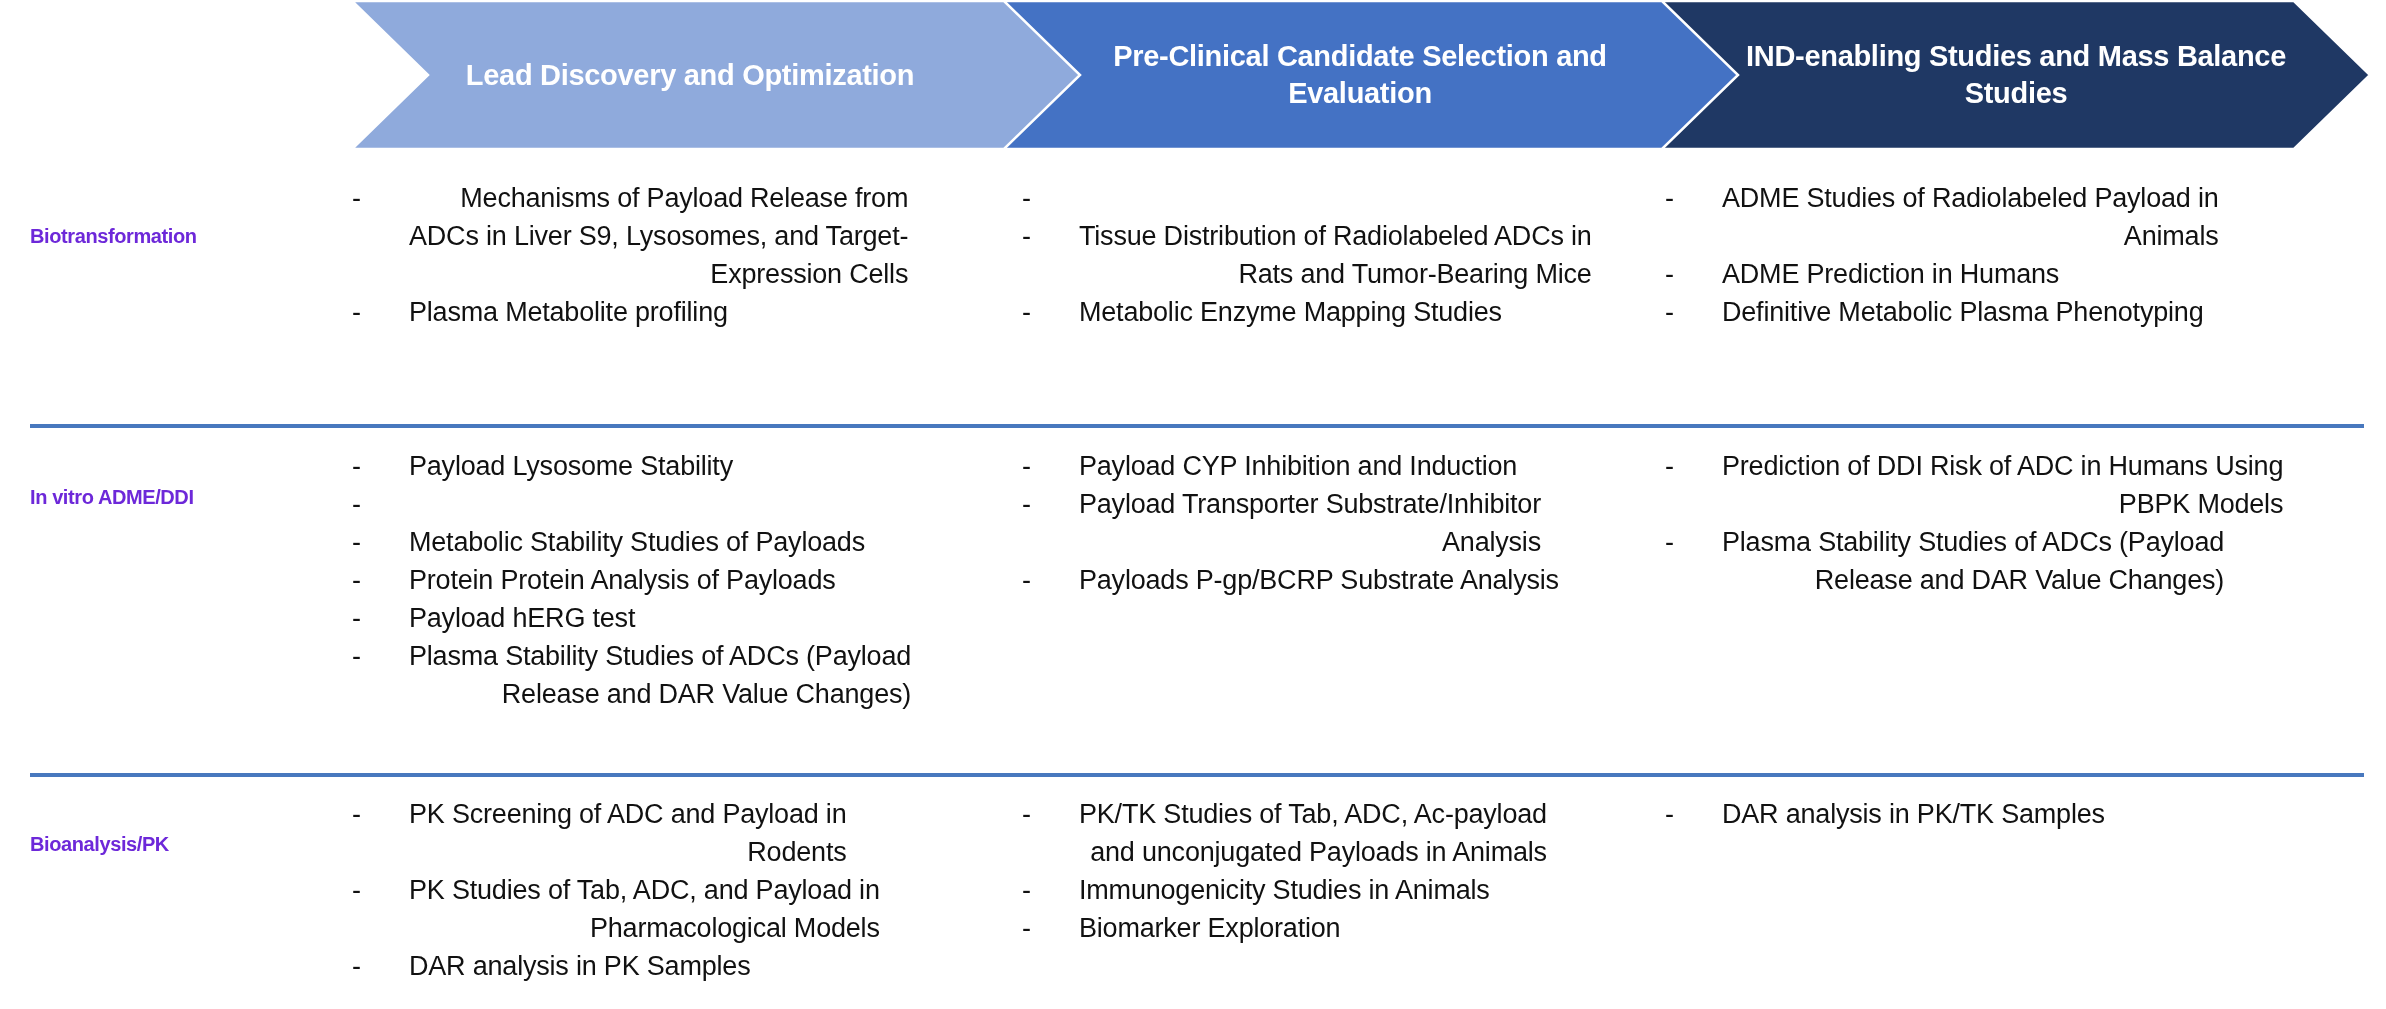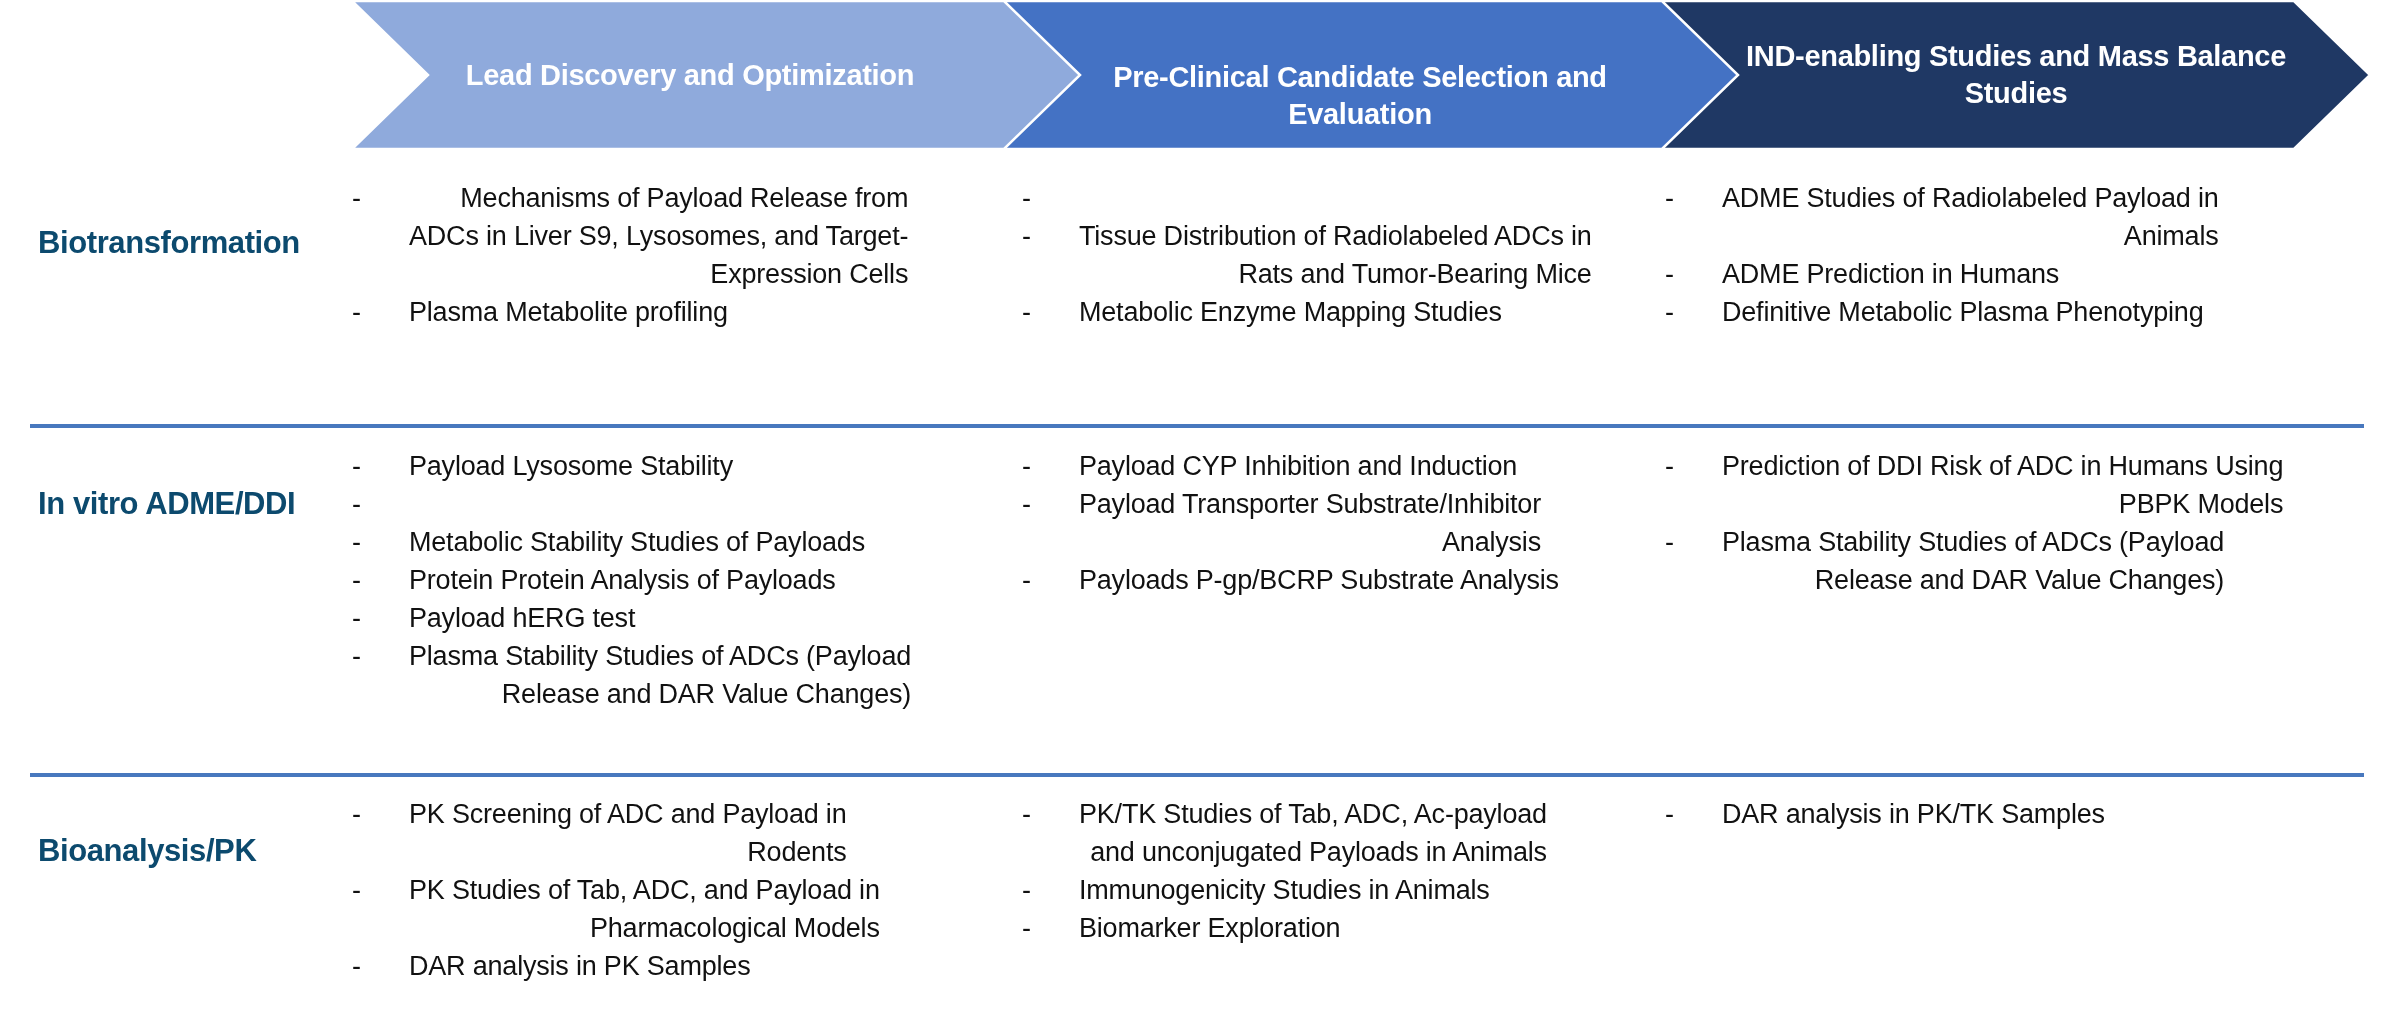--- a/index.html
+++ b/index.html
@@ -16,7 +16,7 @@
     color:#ffffff;font-weight:bold;font-size:29px;line-height:37px;letter-spacing:-0.3px;
   }
   .phase-label-0{left:408px;width:564px;}
-  .phase-label-1{left:1070px;width:580px;margin-top:21px;}
+  .phase-label-1{left:1070px;width:580px;}
   .phase-label-2{left:1735px;width:562px;text-align:center;}
   
   .rows{position:absolute;top:150px;left:0;width:2386px;}

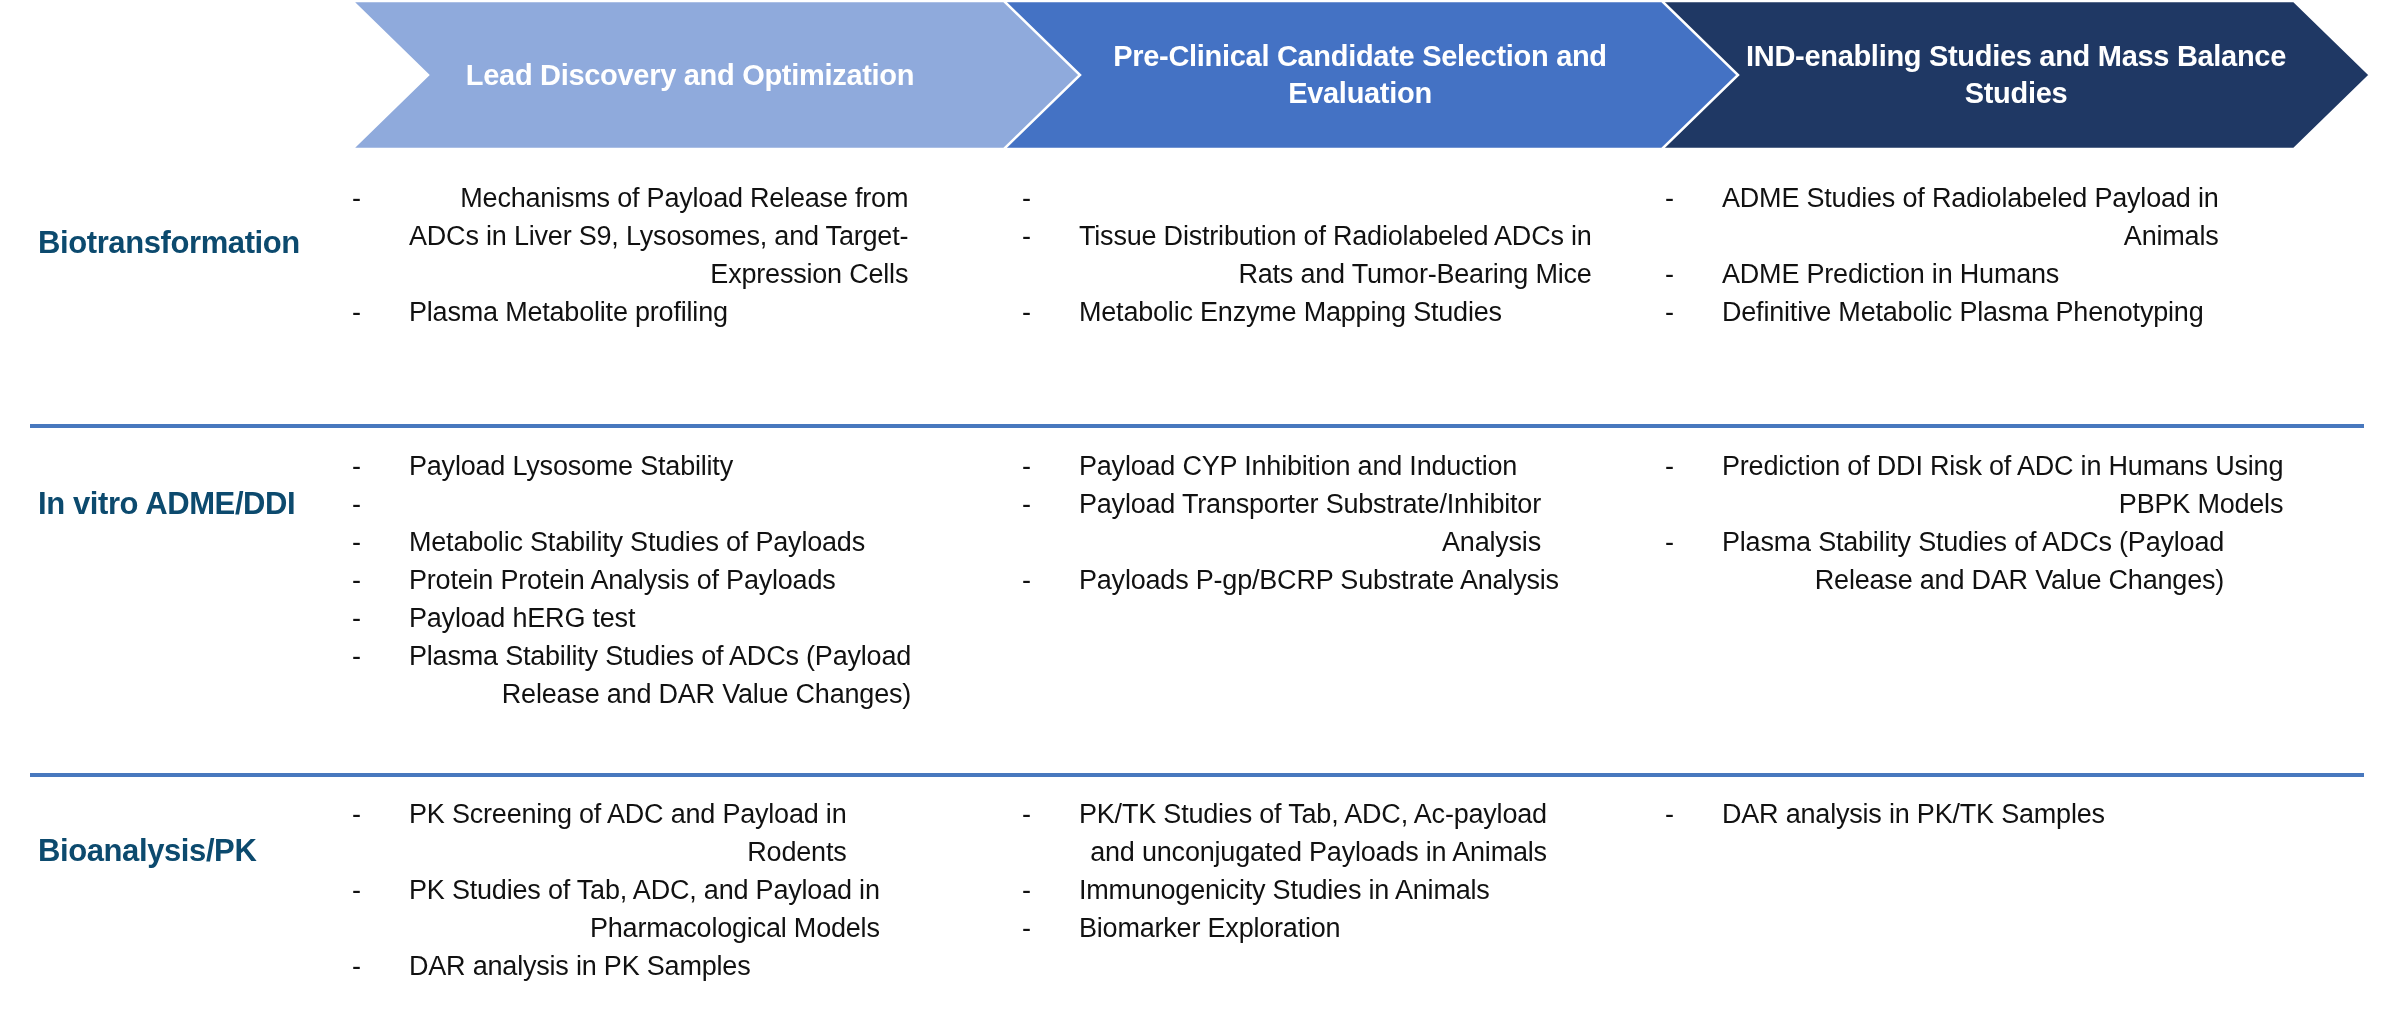--- a/index.html
+++ b/index.html
@@ -26,8 +26,8 @@
   .row-2{height:236px;}
   .divider{position:absolute;top:0;left:30px;right:22px;height:4px;}
   .cat{
-    padding-left:38px;padding-right:10px;font-weight:bold;font-size:31px;
-    letter-spacing:-0.4px;color:#0c4a6e;white-space:nowrap;
+    padding-left:30px;padding-right:10px;font-weight:bold;font-size:20px;
+    letter-spacing:-0.4px;color:#6d28d9;white-space:nowrap;
   }
   .row-0 .cat{padding-top:75px;}
   .row-1 .cat{padding-top:62px;}

